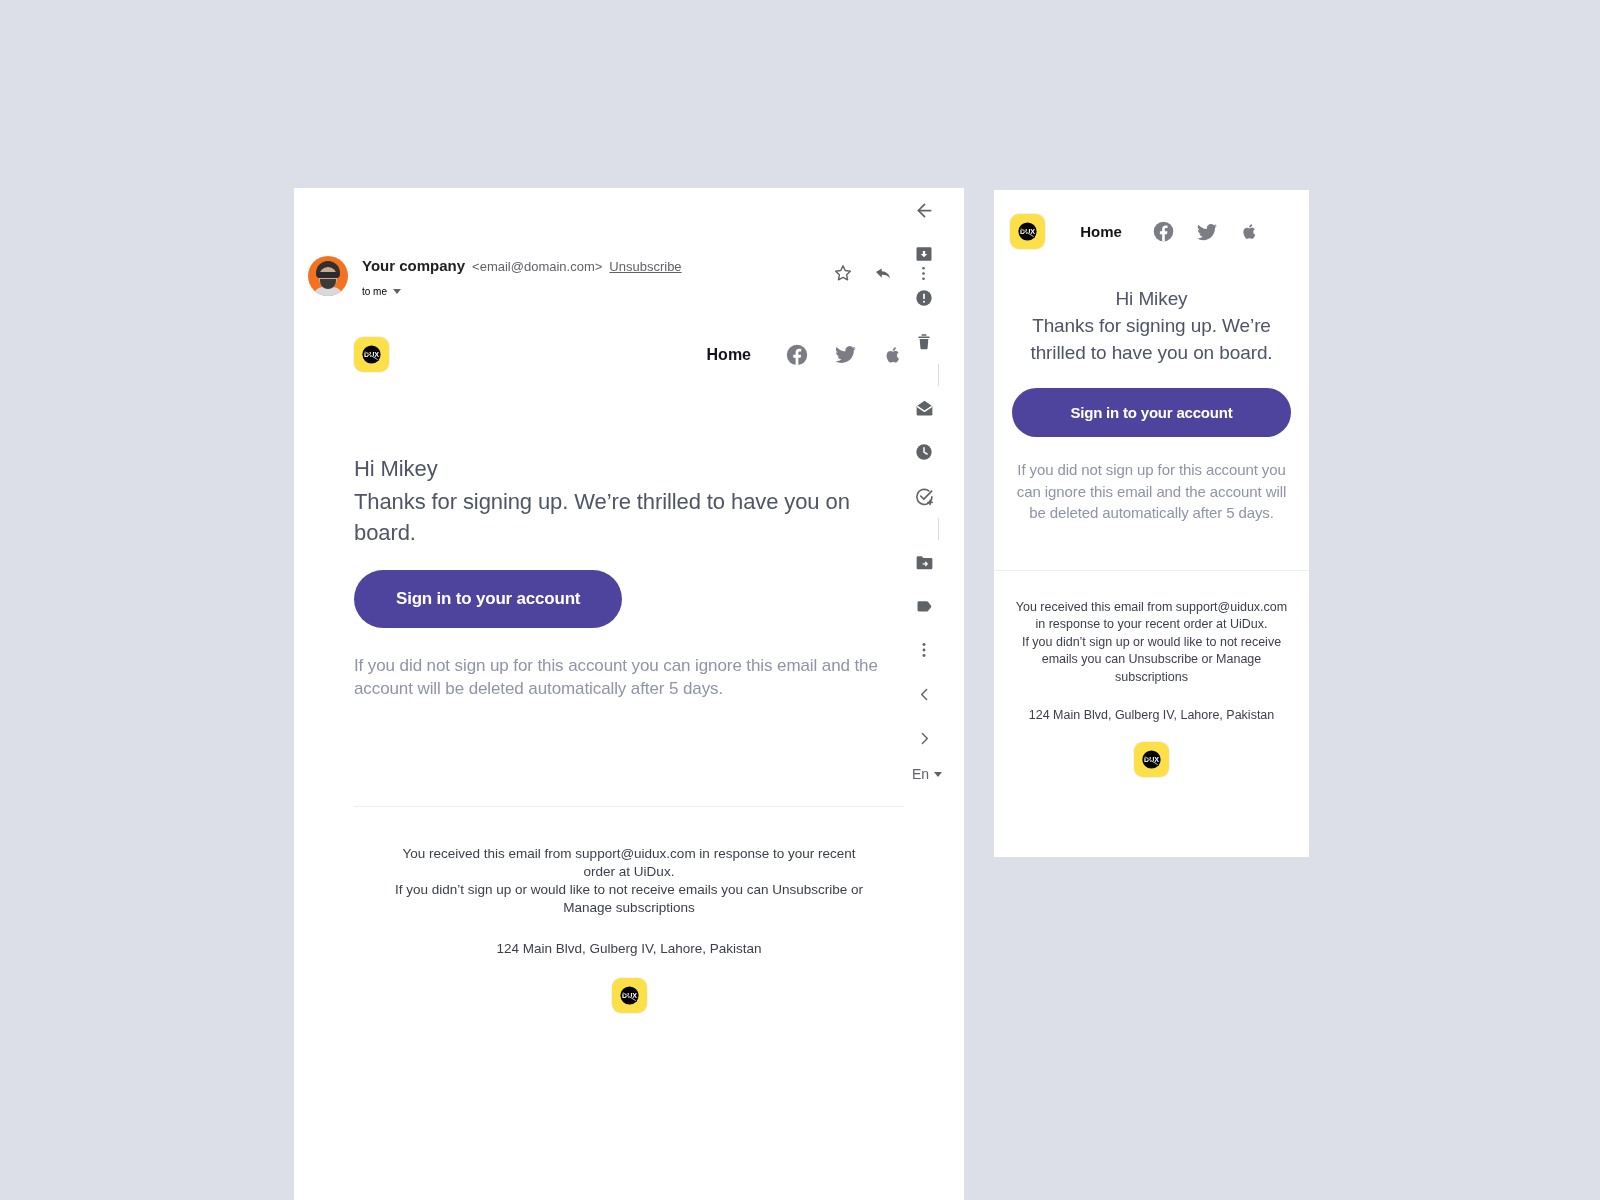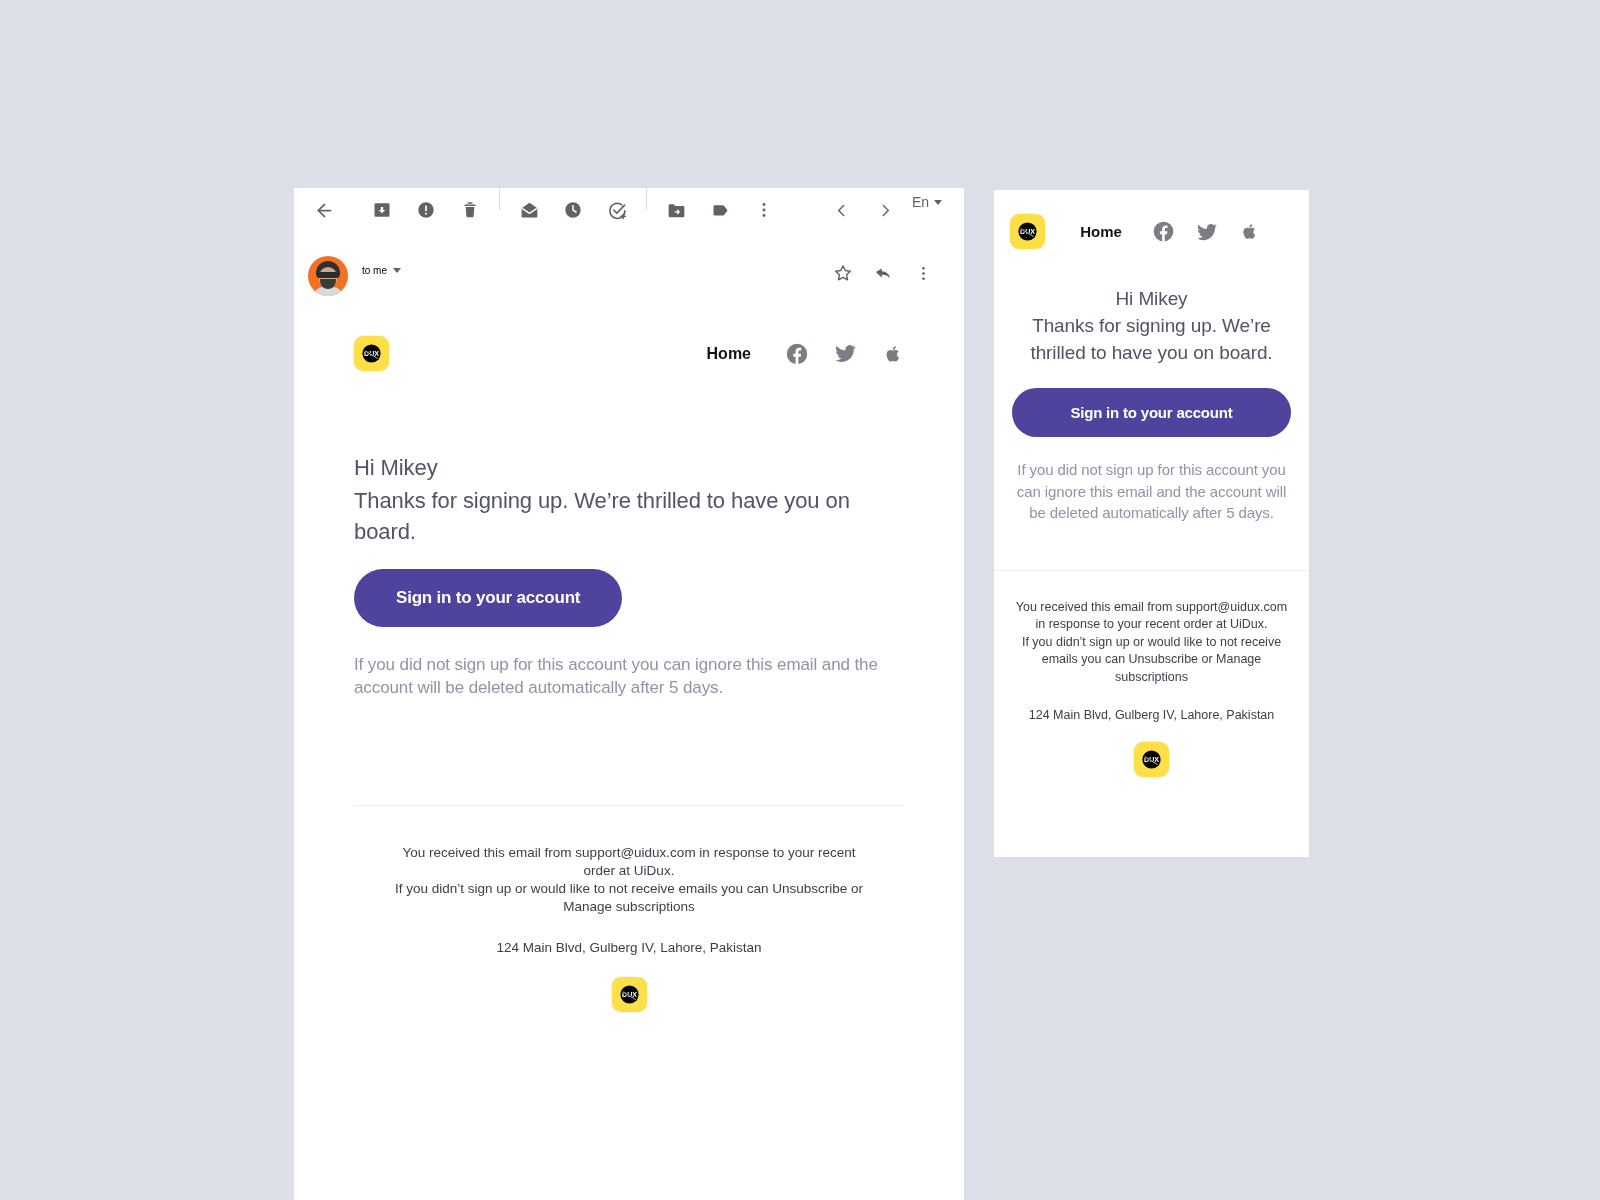--- a/index.html
+++ b/index.html
@@ -447,6 +447,11 @@
       </div>
 
       <div class="sender-meta">
+        <div class="sender-line1">
+          <span class="sender-name">Your company</span>
+          <span class="sender-email">&lt;email@domain.com&gt;</span>
+          <span class="unsub-link">Unsubscribe</span>
+        </div>
         <div class="sender-line2">
           <span class="to-me">to me</span>
           <span class="caret-dn"></span>

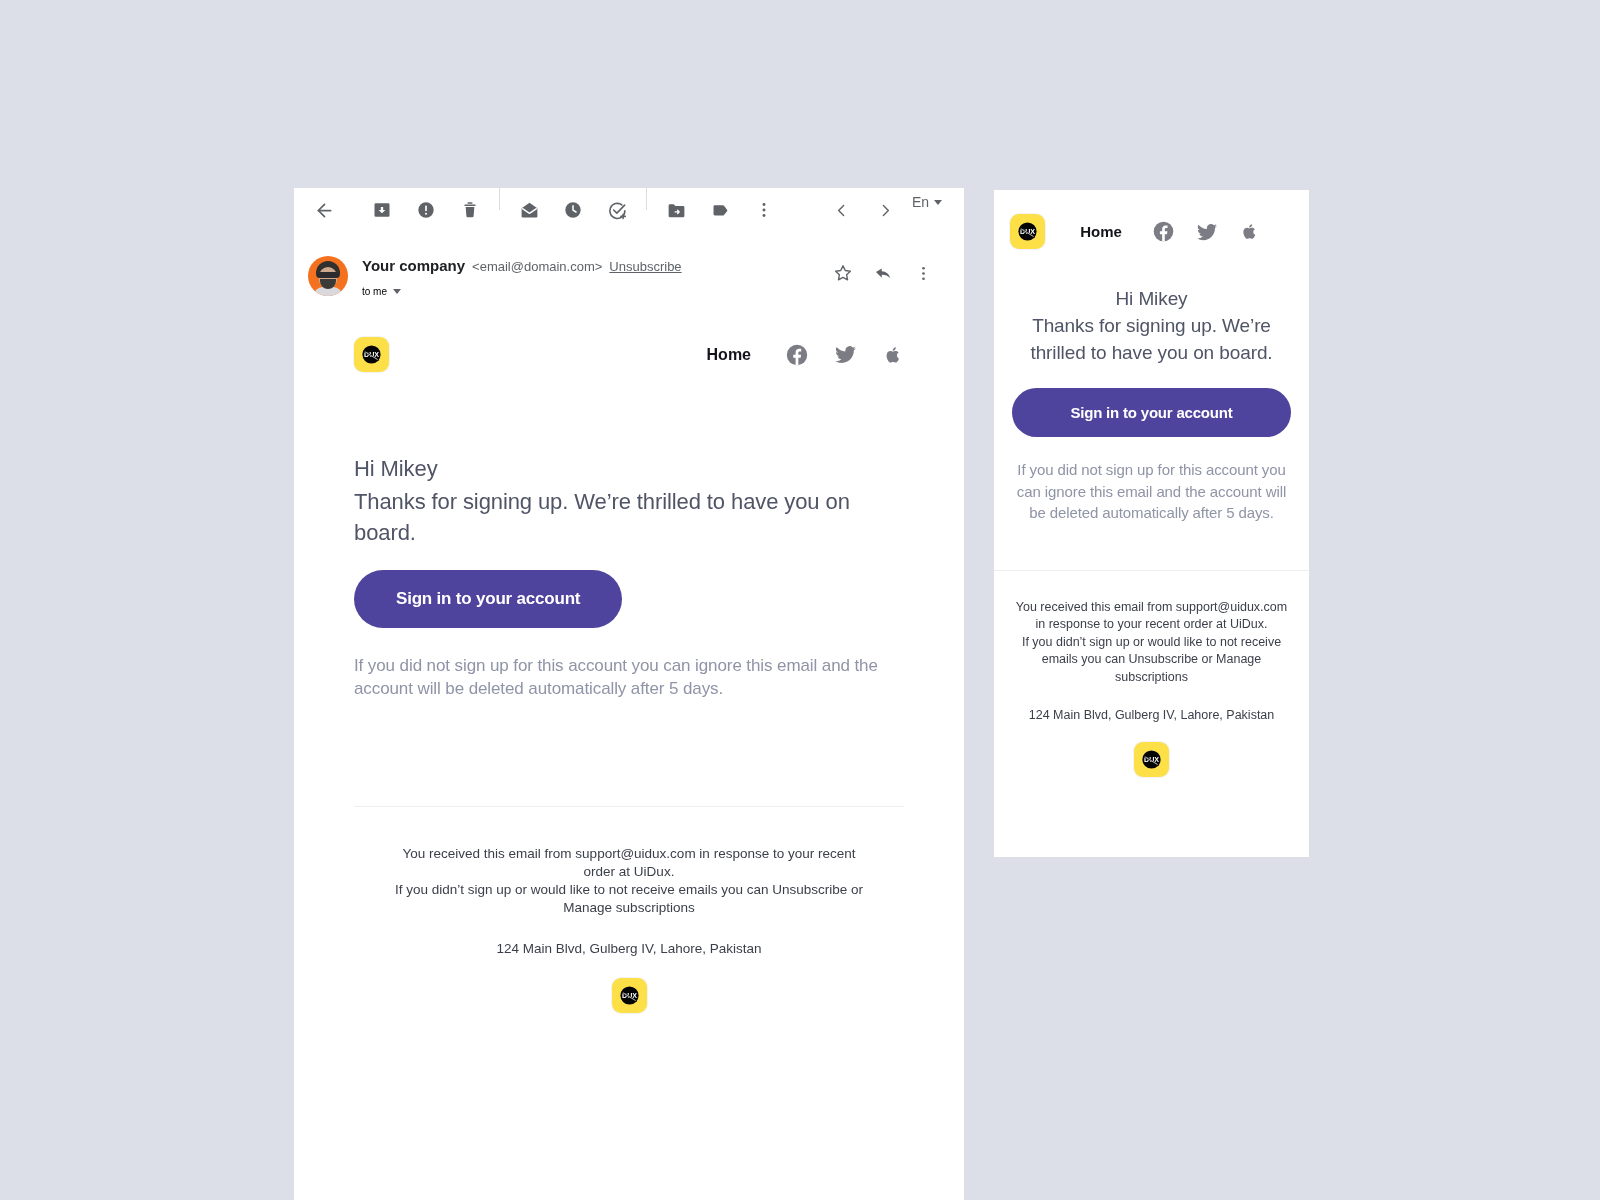--- a/index.html
+++ b/index.html
@@ -31,9 +31,10 @@
   
   .toolbar {
     display: flex;
-    align-items: flex-start;
+    align-items: flex-end;
     height: 56px;
     padding: 0 18px 0 8px;
+    flex-direction: column;
   }
   .tb-btn {
     width: 44px;

